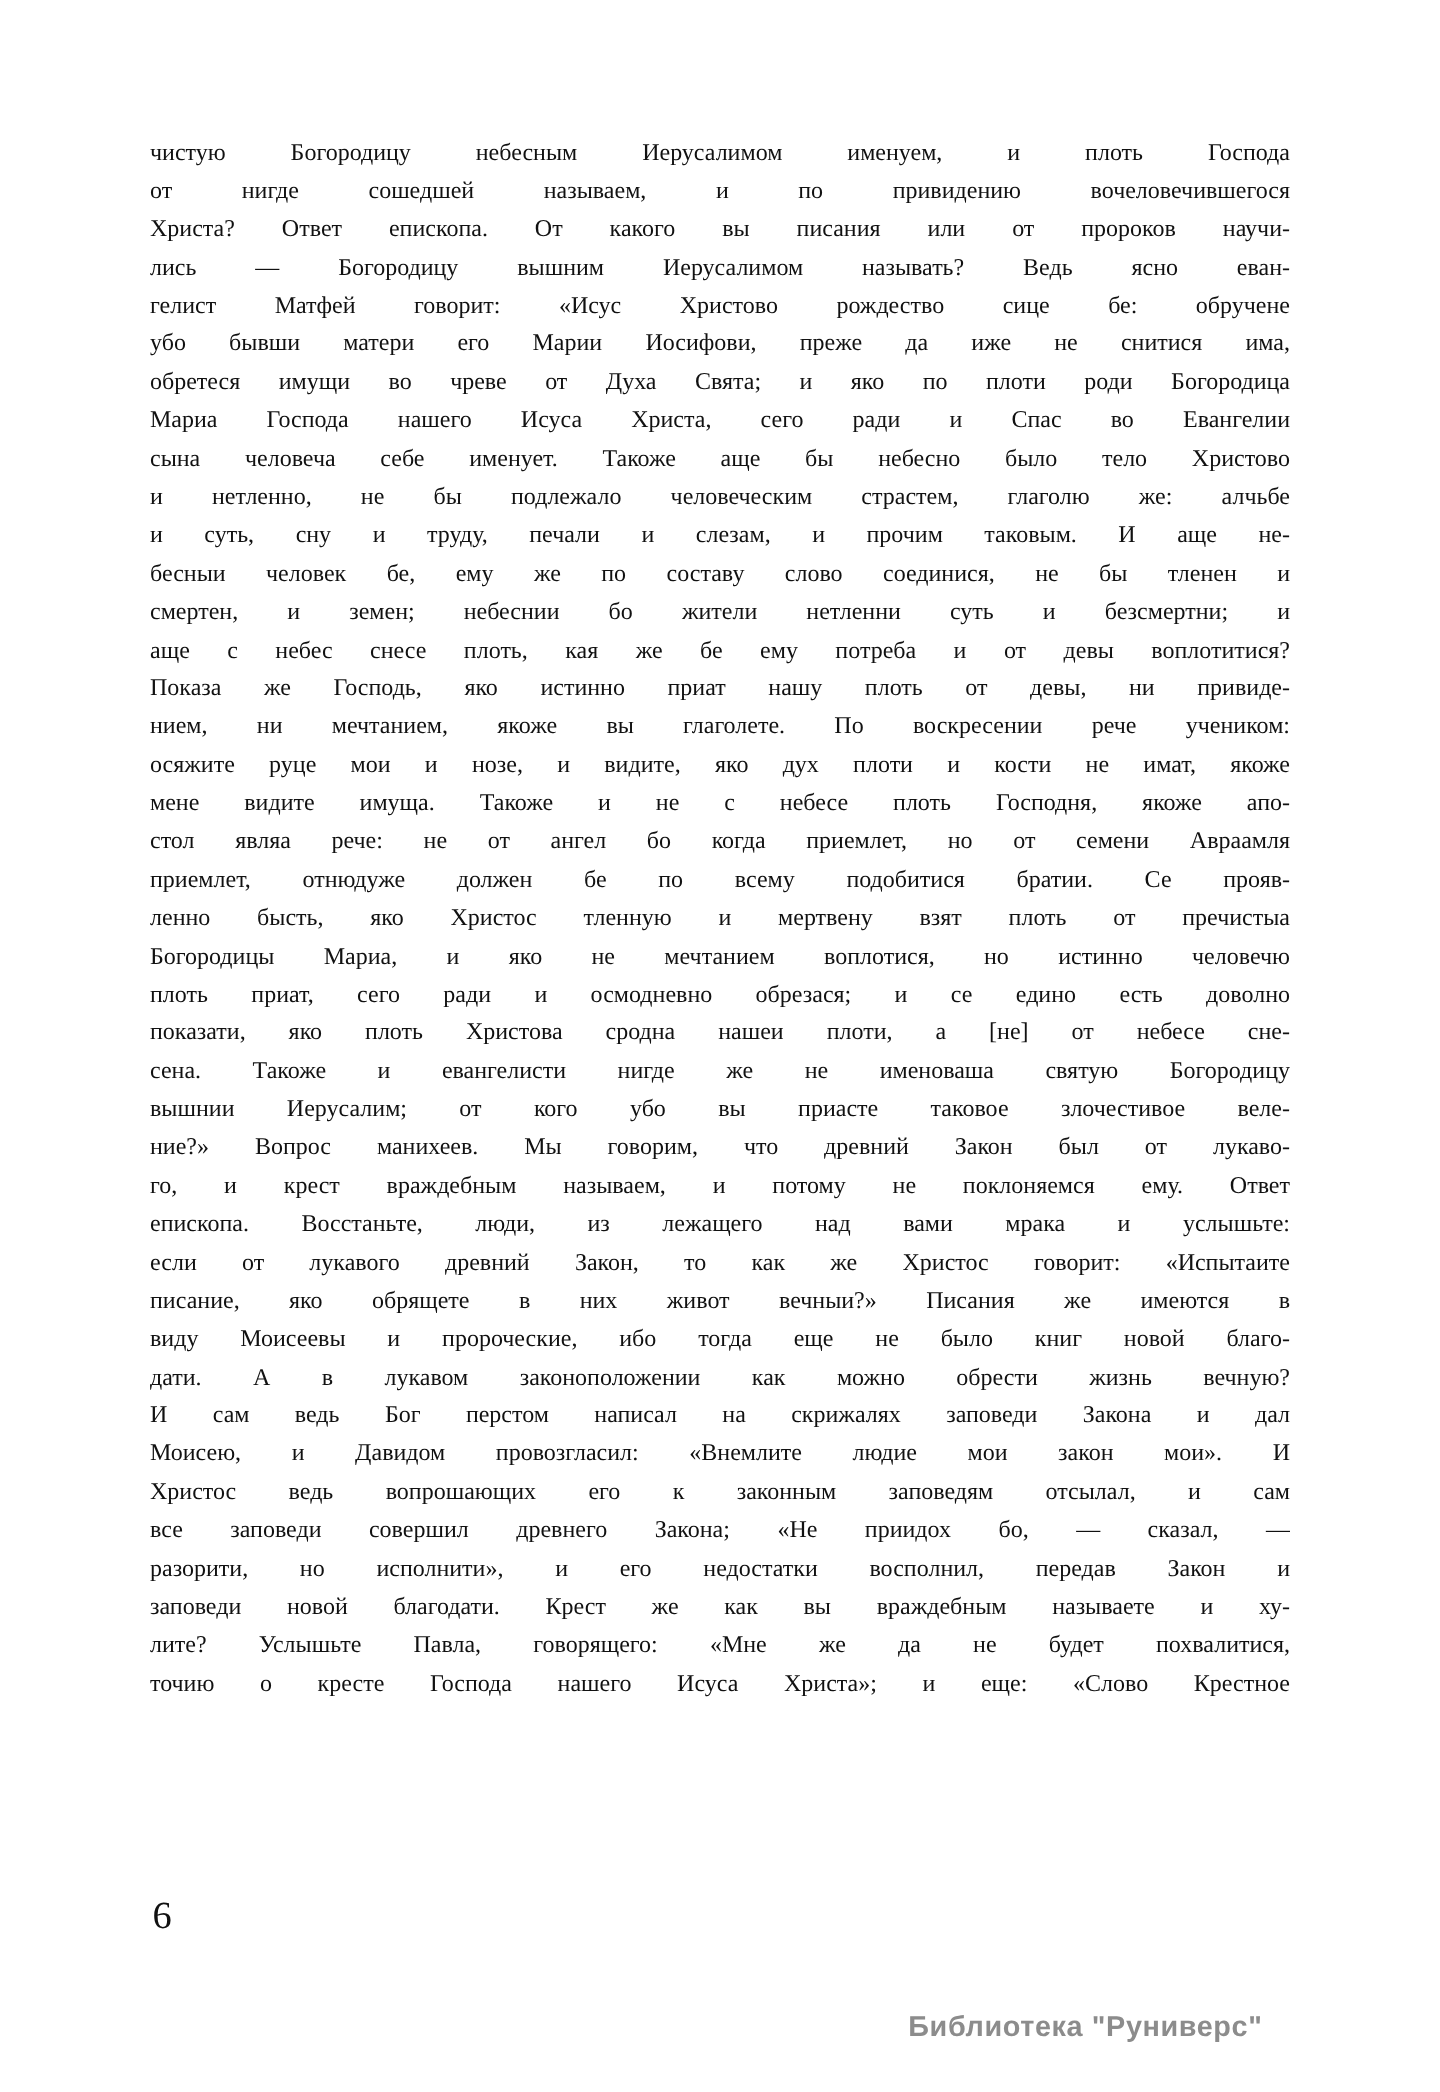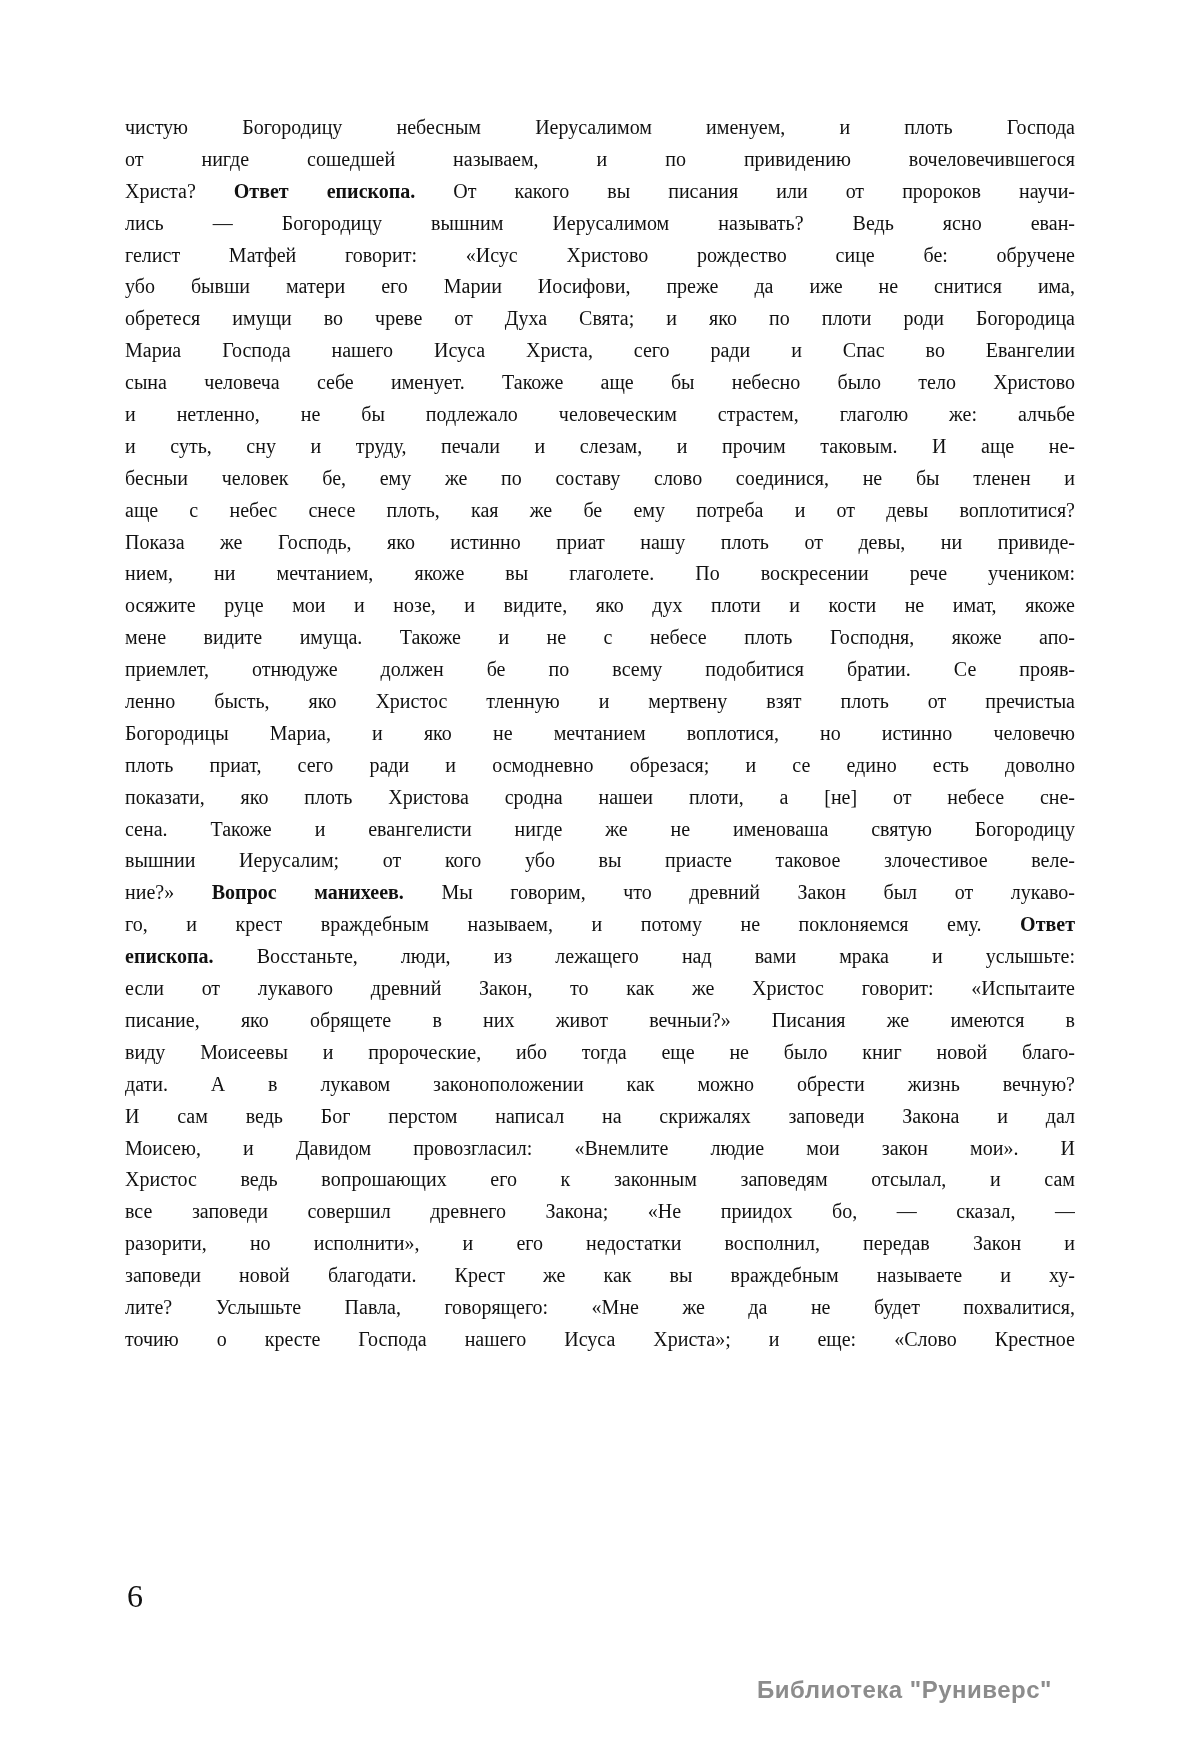--- a/index.html
+++ b/index.html
@@ -36,7 +36,7 @@
     overflow: hidden;
   }
   .text-line b {
-    font-weight: bold;
+    font-weight: normal;
   }
   .page-number {
     position: absolute;

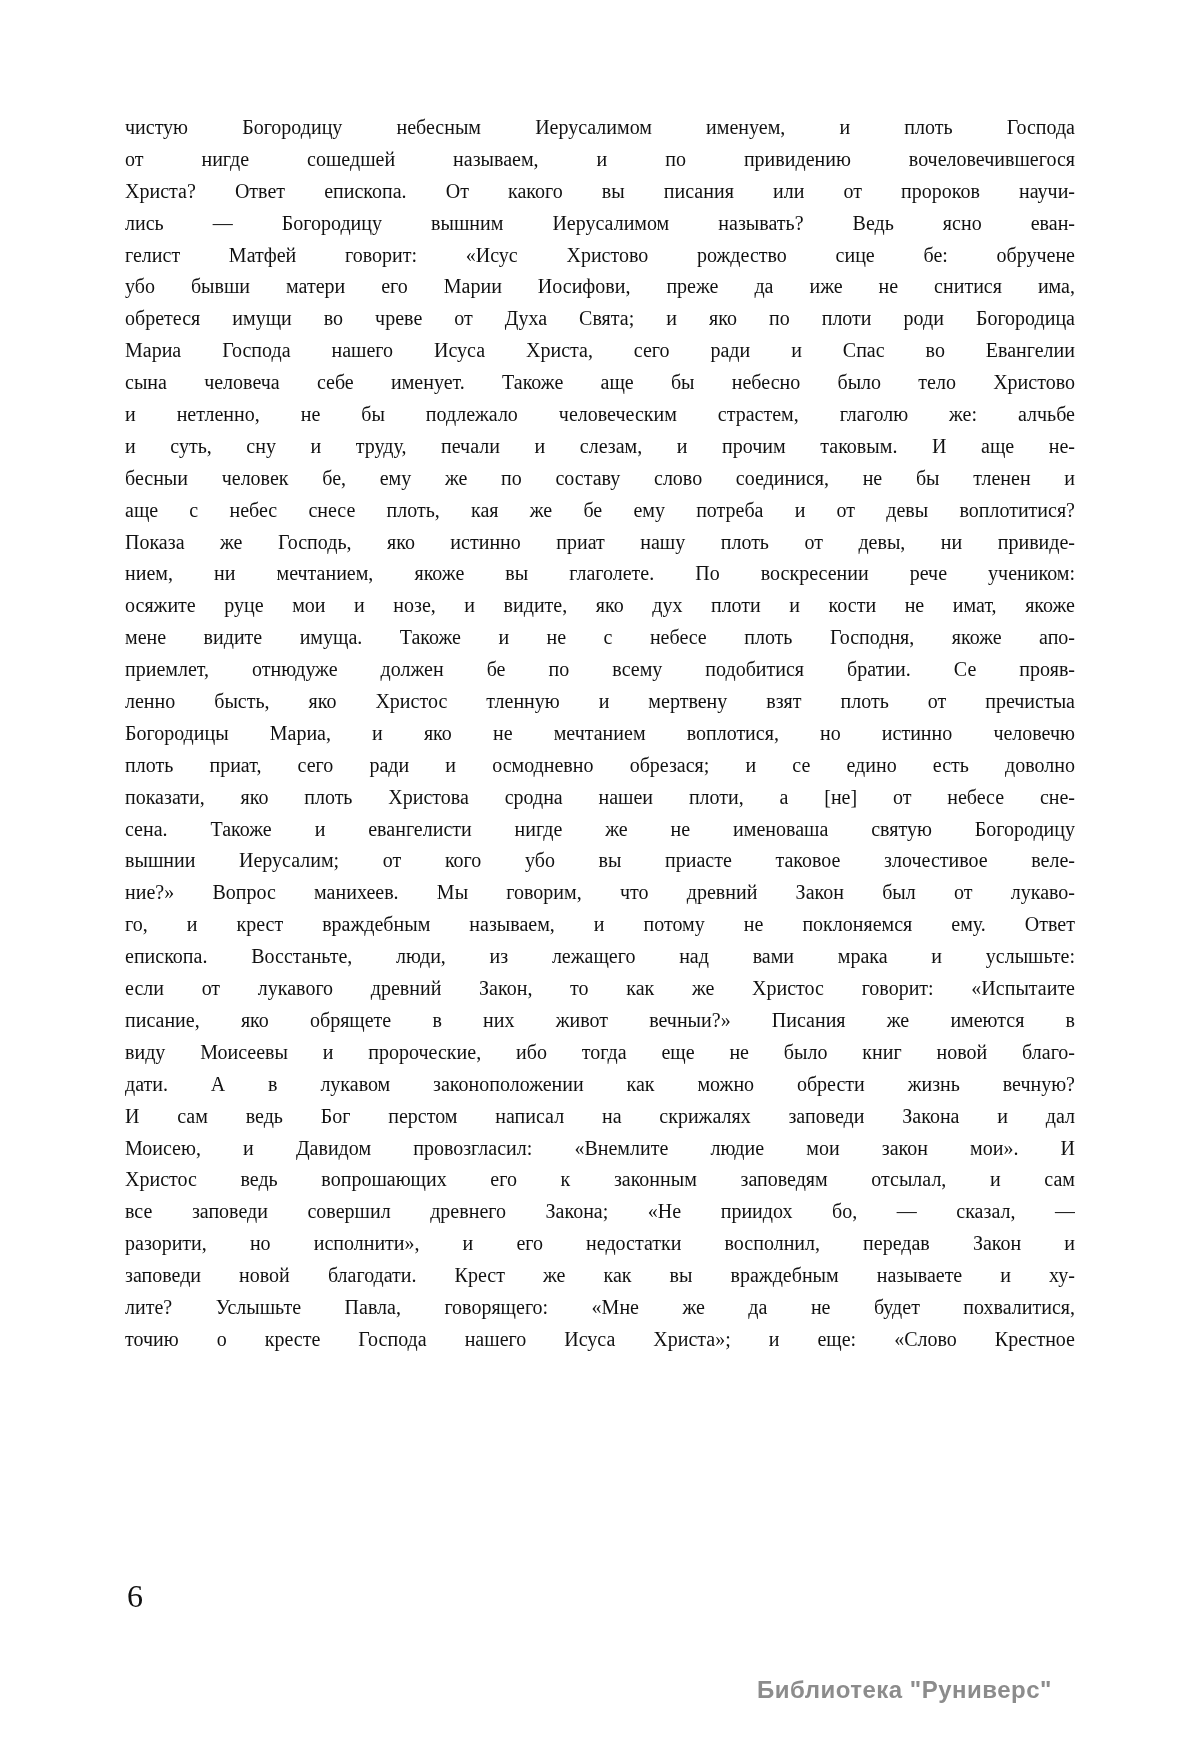--- a/index.html
+++ b/index.html
@@ -73,6 +73,7 @@
       <div class="text-line"><span>и нетленно, не бы подлежало человеческим страстем, глаголю же: алчьбе</span></div>
       <div class="text-line"><span>и суть, сну и труду, печали и слезам, и прочим таковым. И аще не-</span></div>
       <div class="text-line"><span>бесныи человек бе, ему же по составу слово соединися, не бы тленен и</span></div>
+      <div class="text-line"><span>смертен, и земен; небеснии бо жители нетленни суть и безсмертни; и</span></div>
       <div class="text-line"><span>аще с небес снесе плоть, кая же бе ему потреба и от девы воплотитися?</span></div>
       <div class="text-line"><span>Показа же Господь, яко истинно приат нашу плоть от девы, ни привиде-</span></div>
       <div class="text-line"><span>нием, ни мечтанием, якоже вы глаголете. По воскресении рече учеником:</span></div>

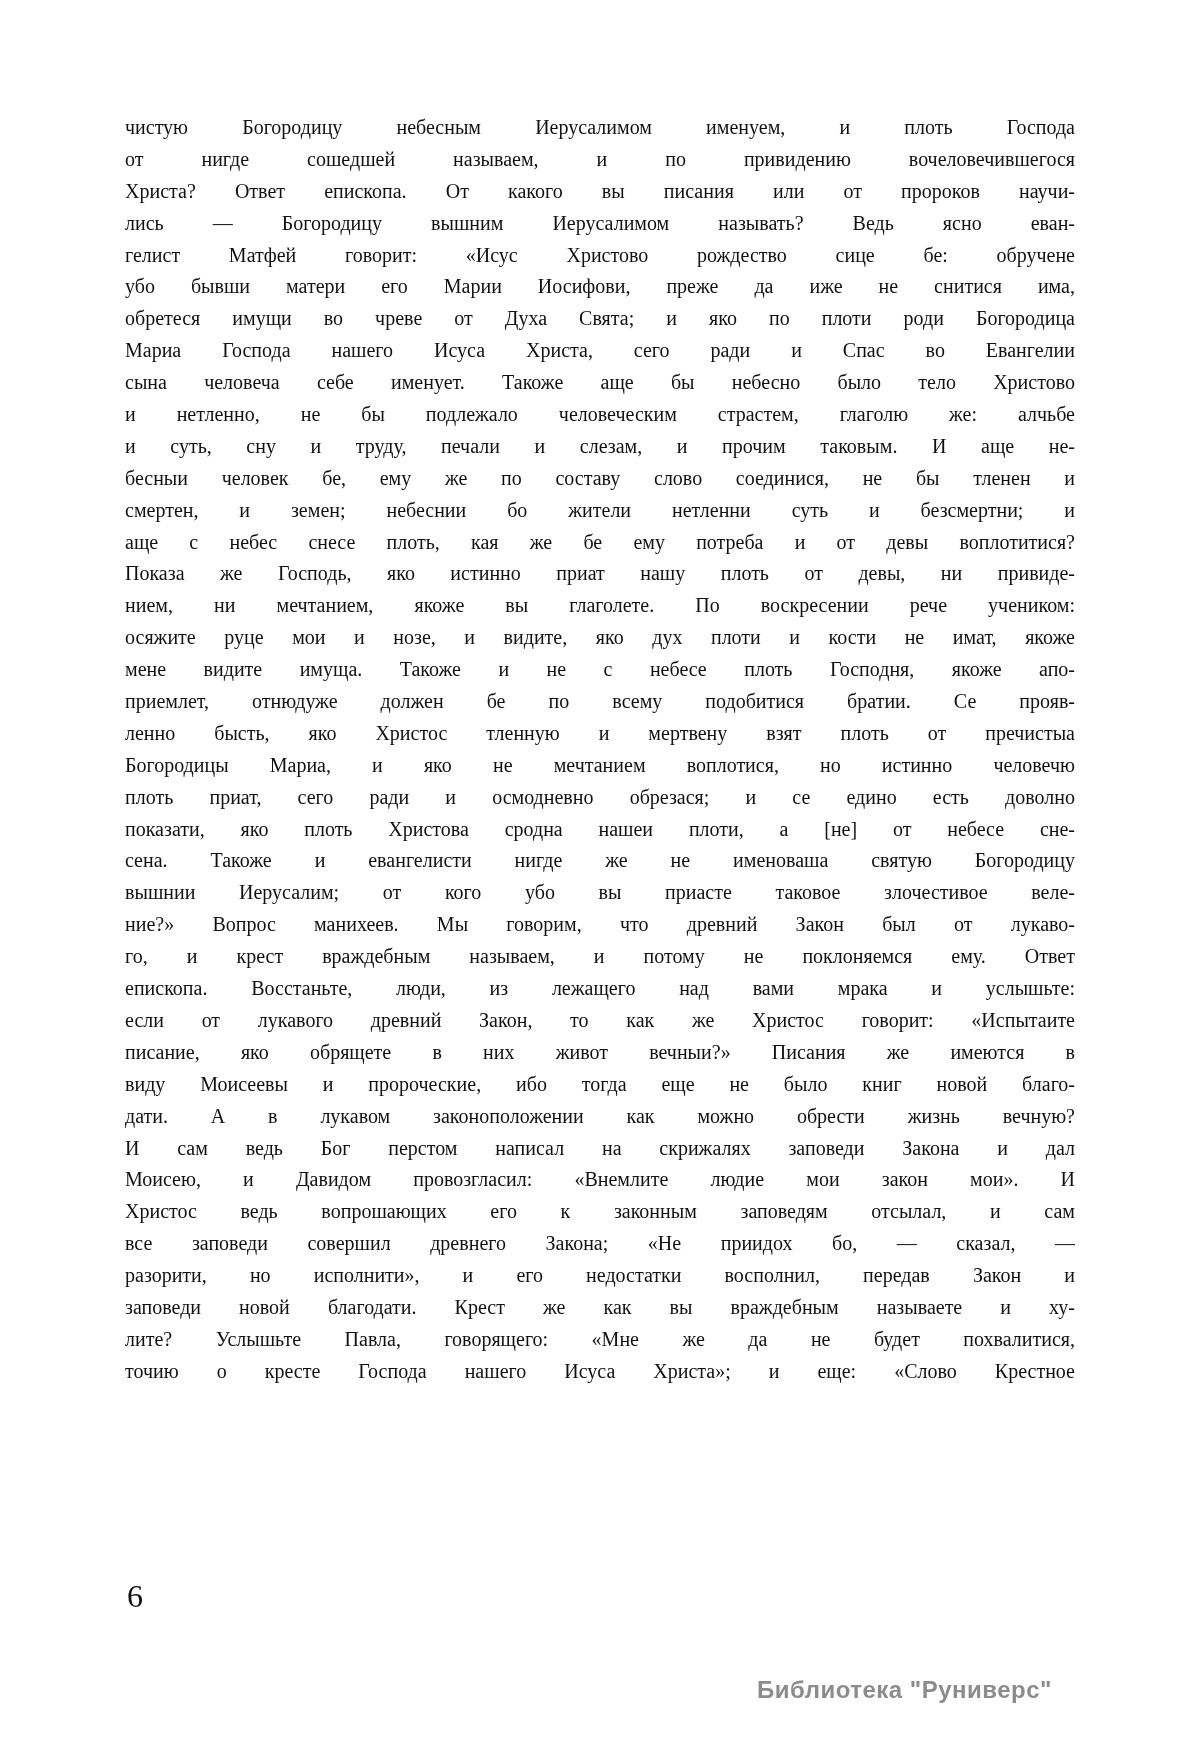--- a/index.html
+++ b/index.html
@@ -79,6 +79,7 @@
       <div class="text-line"><span>нием, ни мечтанием, якоже вы глаголете. По воскресении рече учеником:</span></div>
       <div class="text-line"><span>осяжите руце мои и нозе, и видите, яко дух плоти и кости не имат, якоже</span></div>
       <div class="text-line"><span>мене видите имуща. Такоже и не с небесе плоть Господня, якоже апо-</span></div>
+      <div class="text-line"><span>стол являа рече: не от ангел бо когда приемлет, но от семени Авраамля</span></div>
       <div class="text-line"><span>приемлет, отнюдуже должен бе по всему подобитися братии. Се прояв-</span></div>
       <div class="text-line"><span>ленно бысть, яко Христос тленную и мертвену взят плоть от пречистыа</span></div>
       <div class="text-line"><span>Богородицы Мариа, и яко не мечтанием воплотися, но истинно человечю</span></div>

